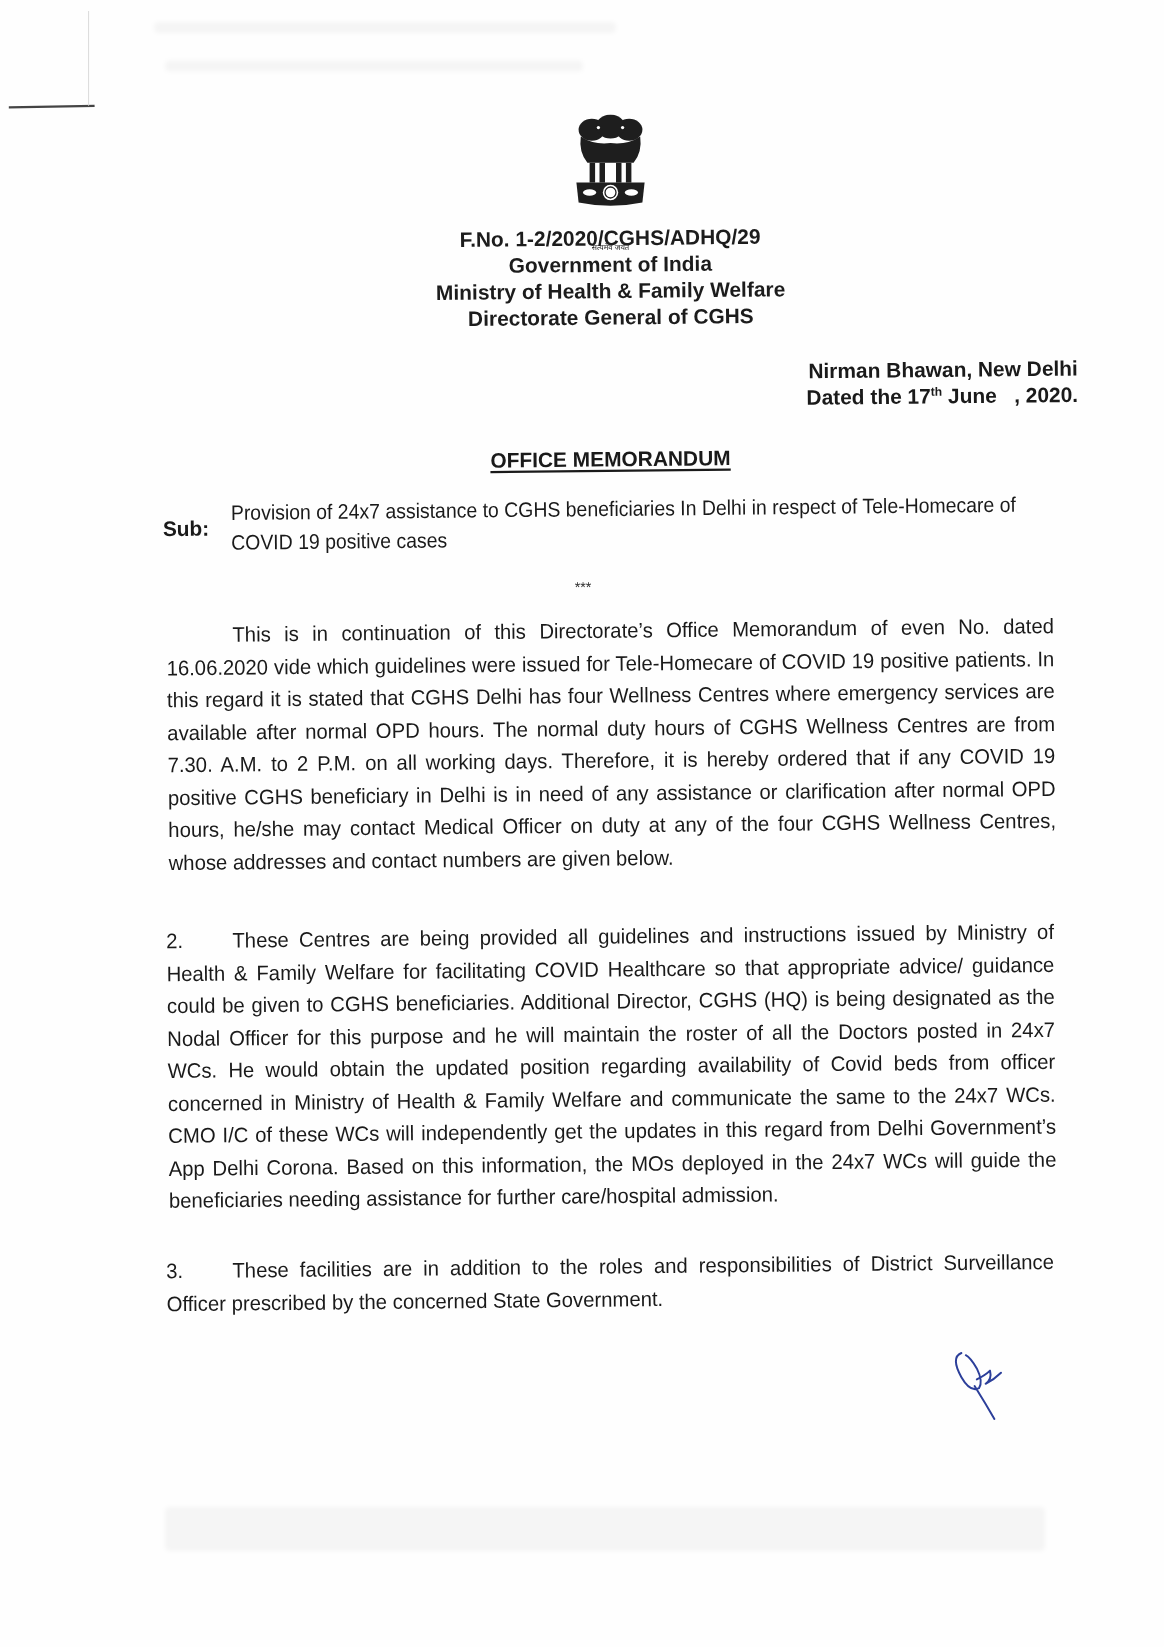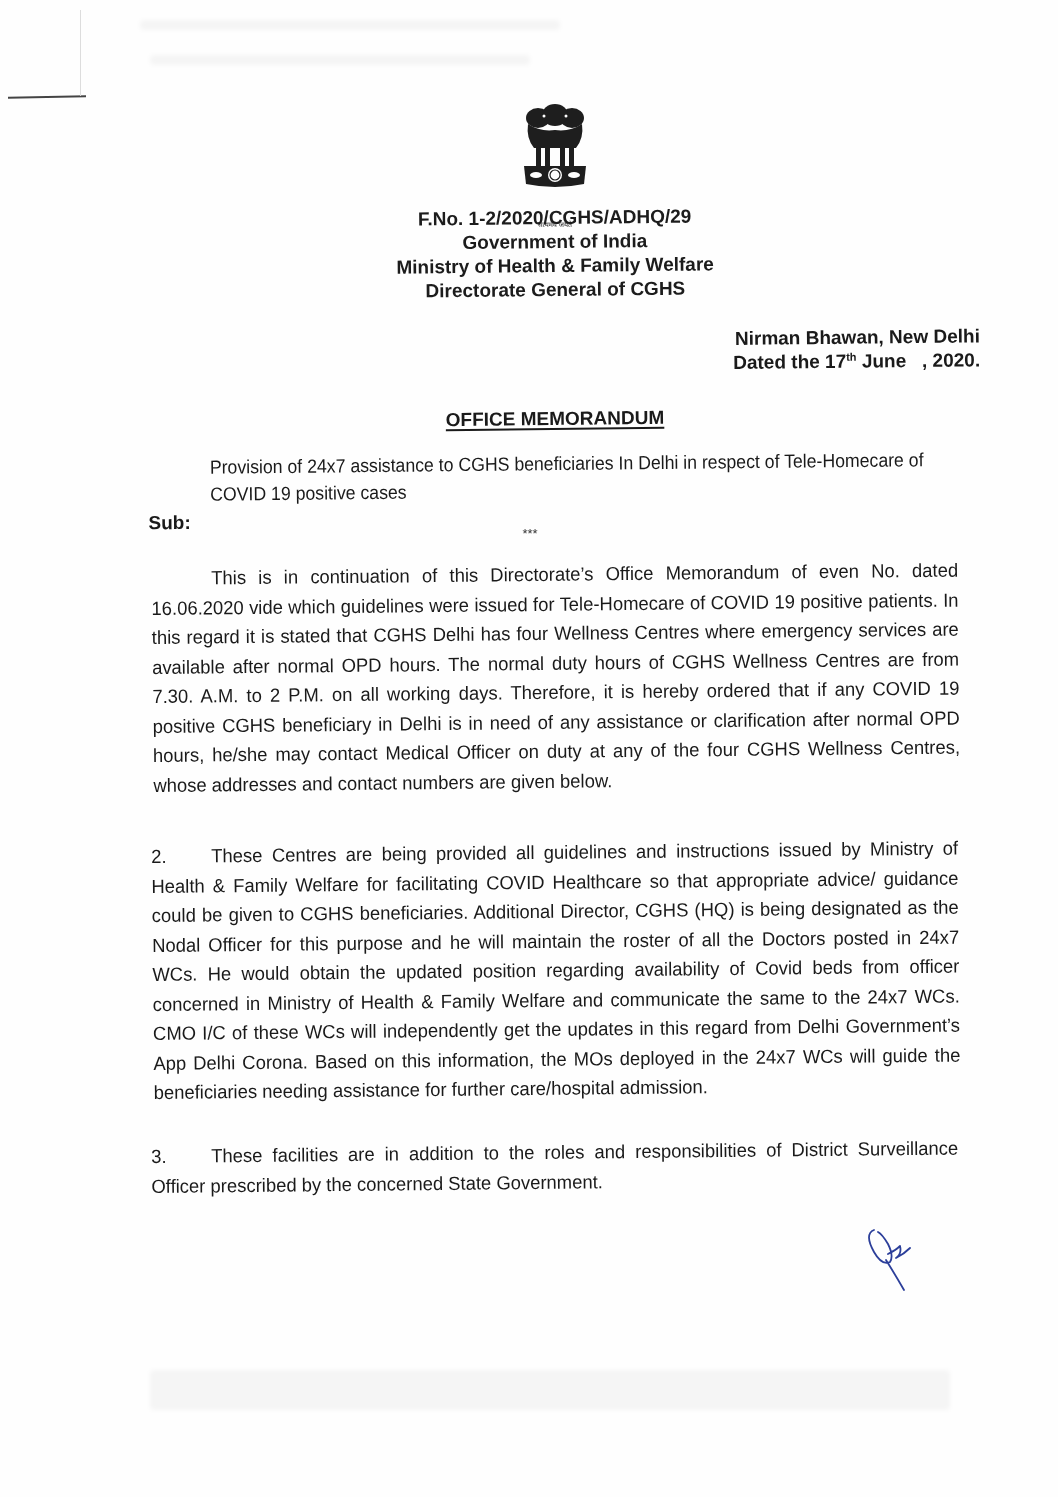--- a/index.html
+++ b/index.html
@@ -119,7 +119,6 @@
       left: 0;
       top: 14px;
       font-weight: bold;
-      margin-top: 41px;
     }
     .subject .sub-text {
       margin-left: 62px;

